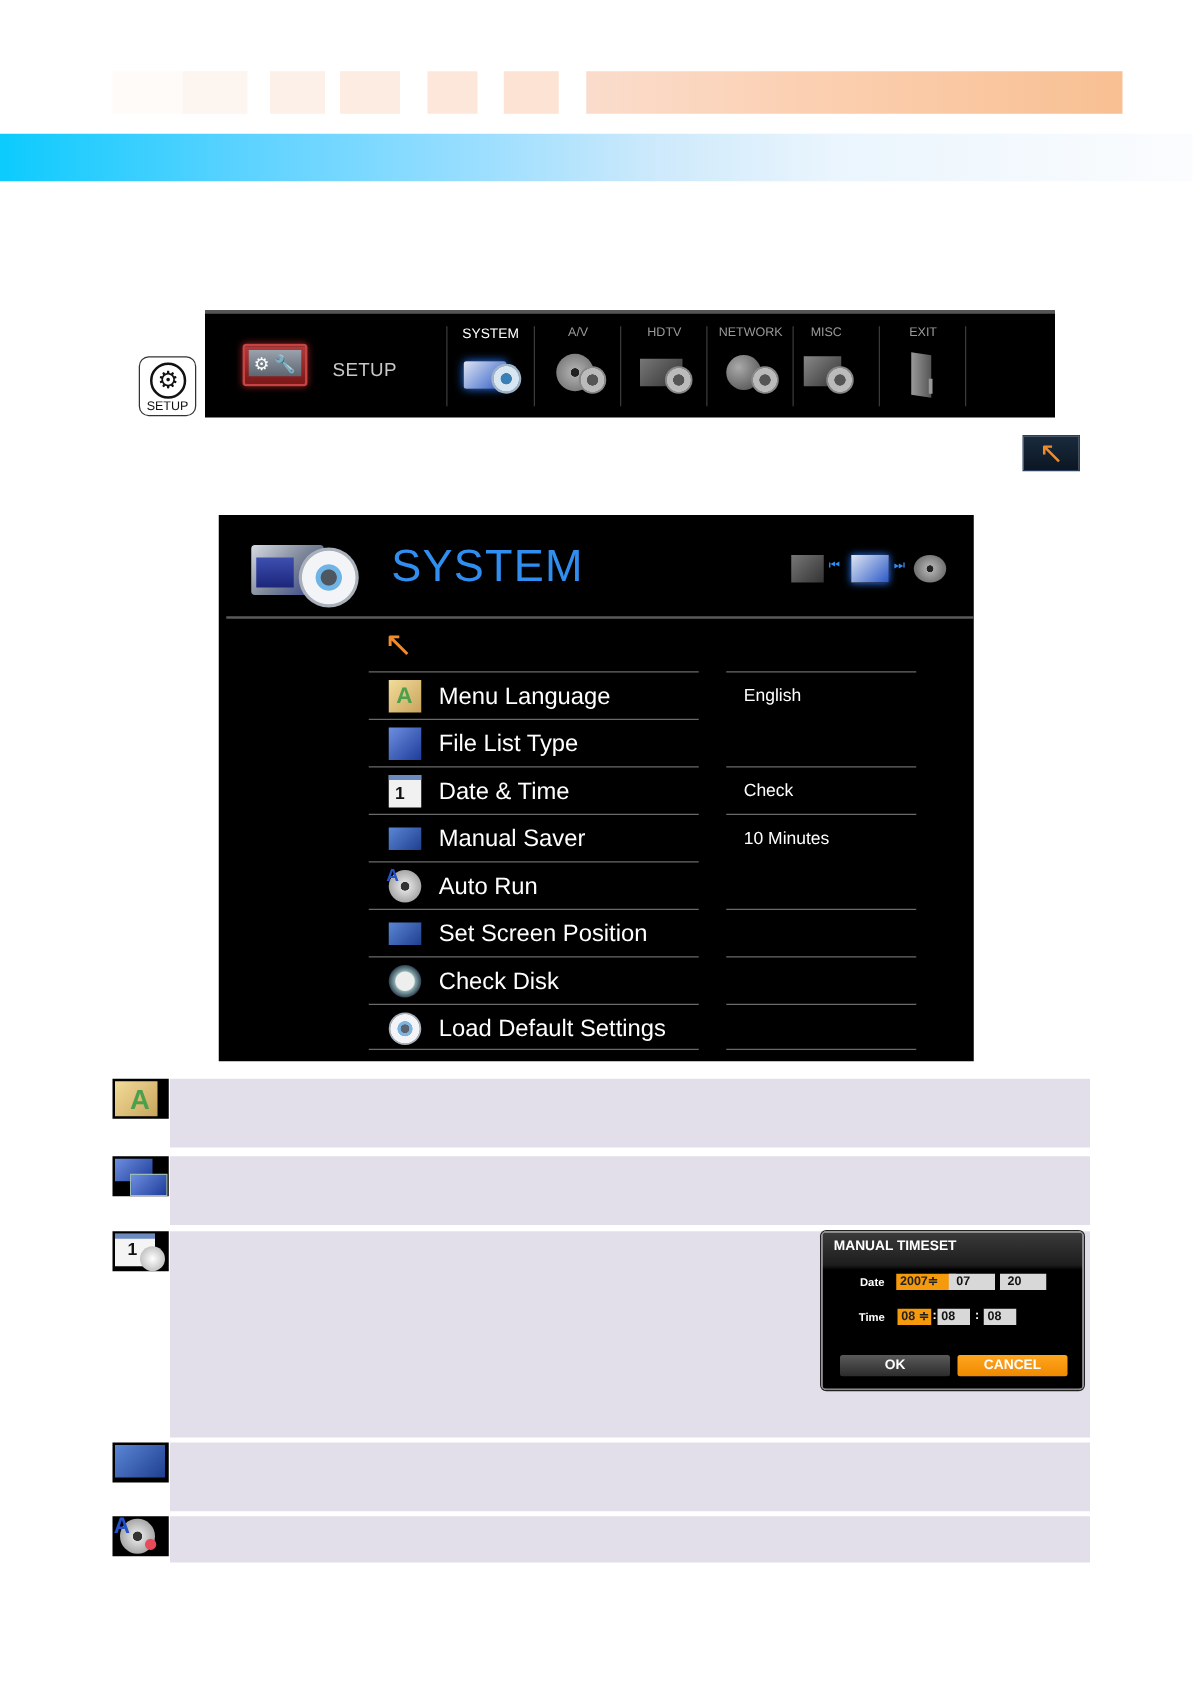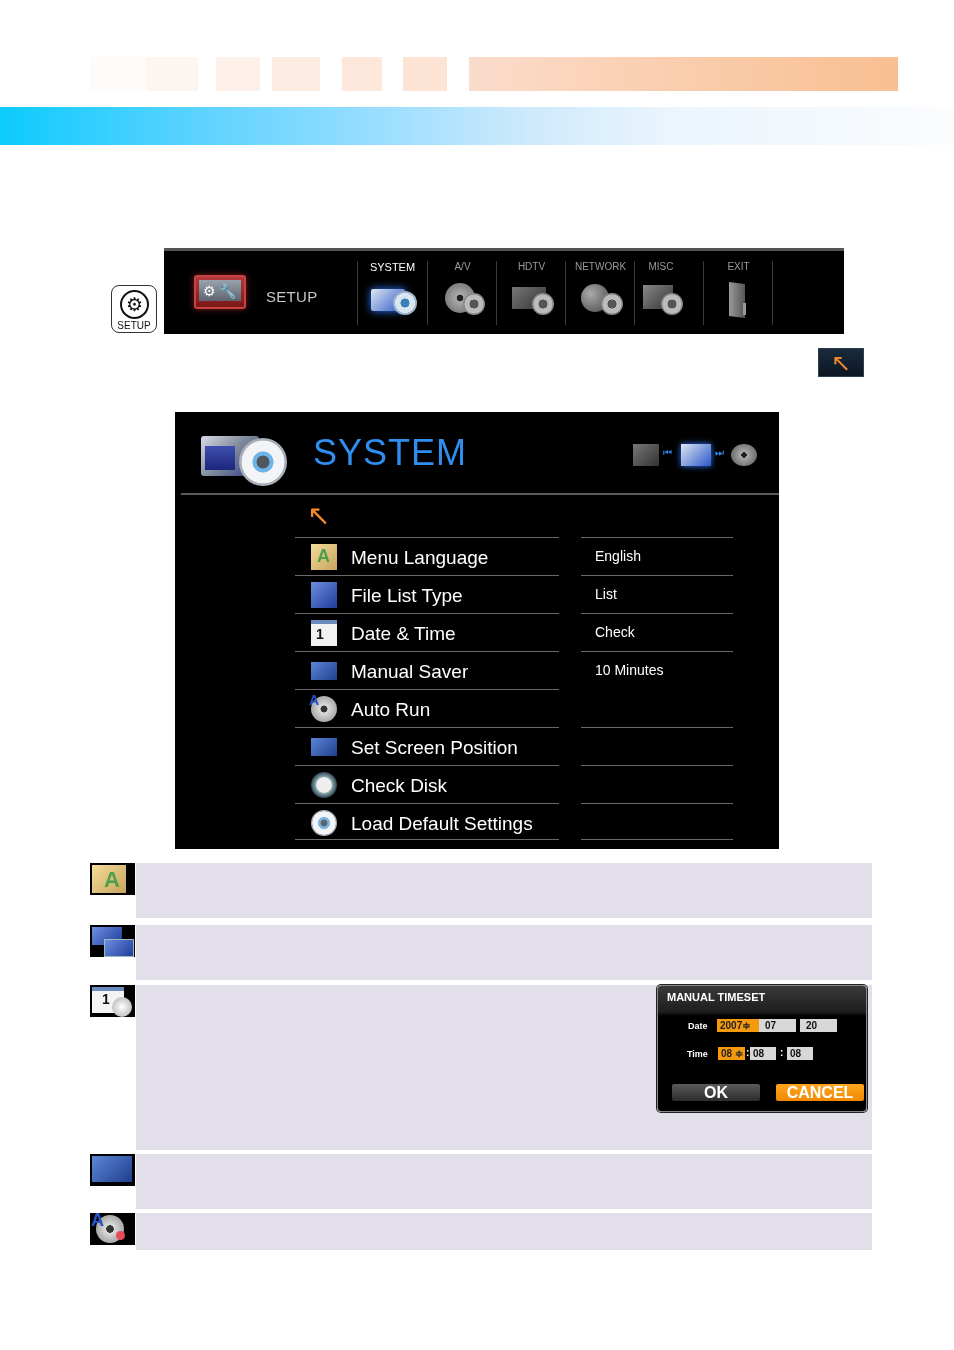--- a/index.html
+++ b/index.html
@@ -204,9 +204,6 @@
   <div class="val-row" style="top:125px">
       <div class="vl">English</div>
     </div>
-  <div class="val-row" style="top:163px">
-      <div class="vl">List</div>
-    </div>
   <div class="val-row" style="top:201px">
       <div class="vl">Check</div>
     </div>

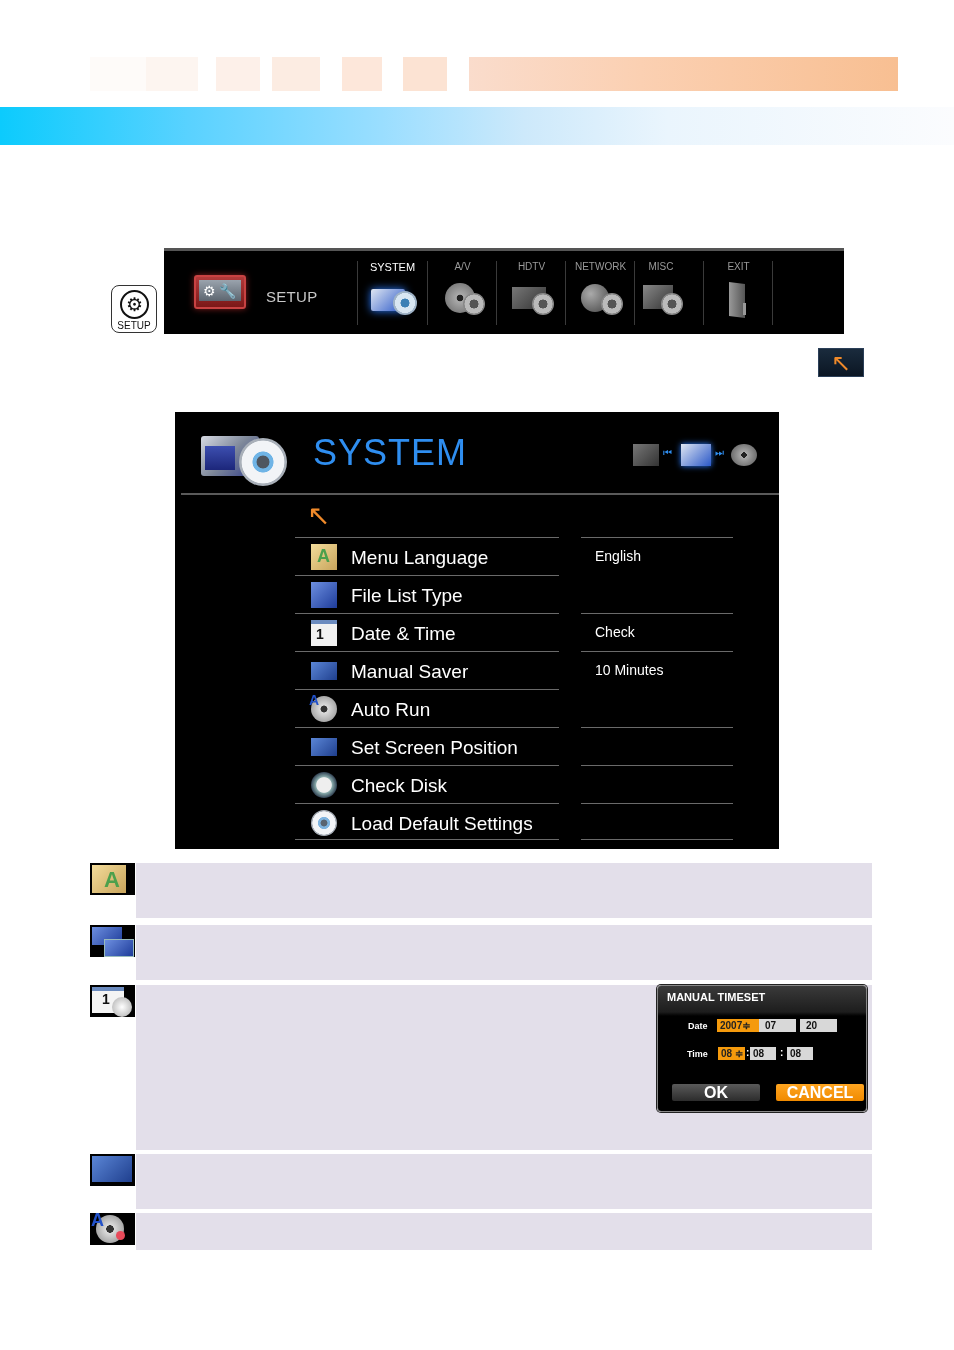--- a/index.html
+++ b/index.html
@@ -65,7 +65,7 @@
   .dlg .fld { position: absolute; height: 13px; font-size: 10px; font-weight: bold; color: #111; background: #d8d8d8; padding-left: 3px; line-height: 13px; }
   .dlg .fld.sel { background: #f59a0c; color: #222; }
   .dlg .sep { position: absolute; color: #fff; font-size: 10px; font-weight: bold; }
-  .dlg .btn { position: absolute; top: 98px; width: 88px; height: 17px; font-size: 16px; font-weight: bold; text-align: center; line-height: 17px; border-radius: 2px; }
+  .dlg .btn { position: absolute; top: 98px; width: 88px; height: 17px; font-size: 11px; font-weight: bold; text-align: center; line-height: 17px; border-radius: 2px; }
   .dlg .btn.ok { left: 14px; background: linear-gradient(#5a5a5a, #2c2c2c); color: #fff; }
   .dlg .btn.cancel { left: 118px; background: linear-gradient(#ffa520, #f08a00); color: #fff; text-align: center; }
 </style>

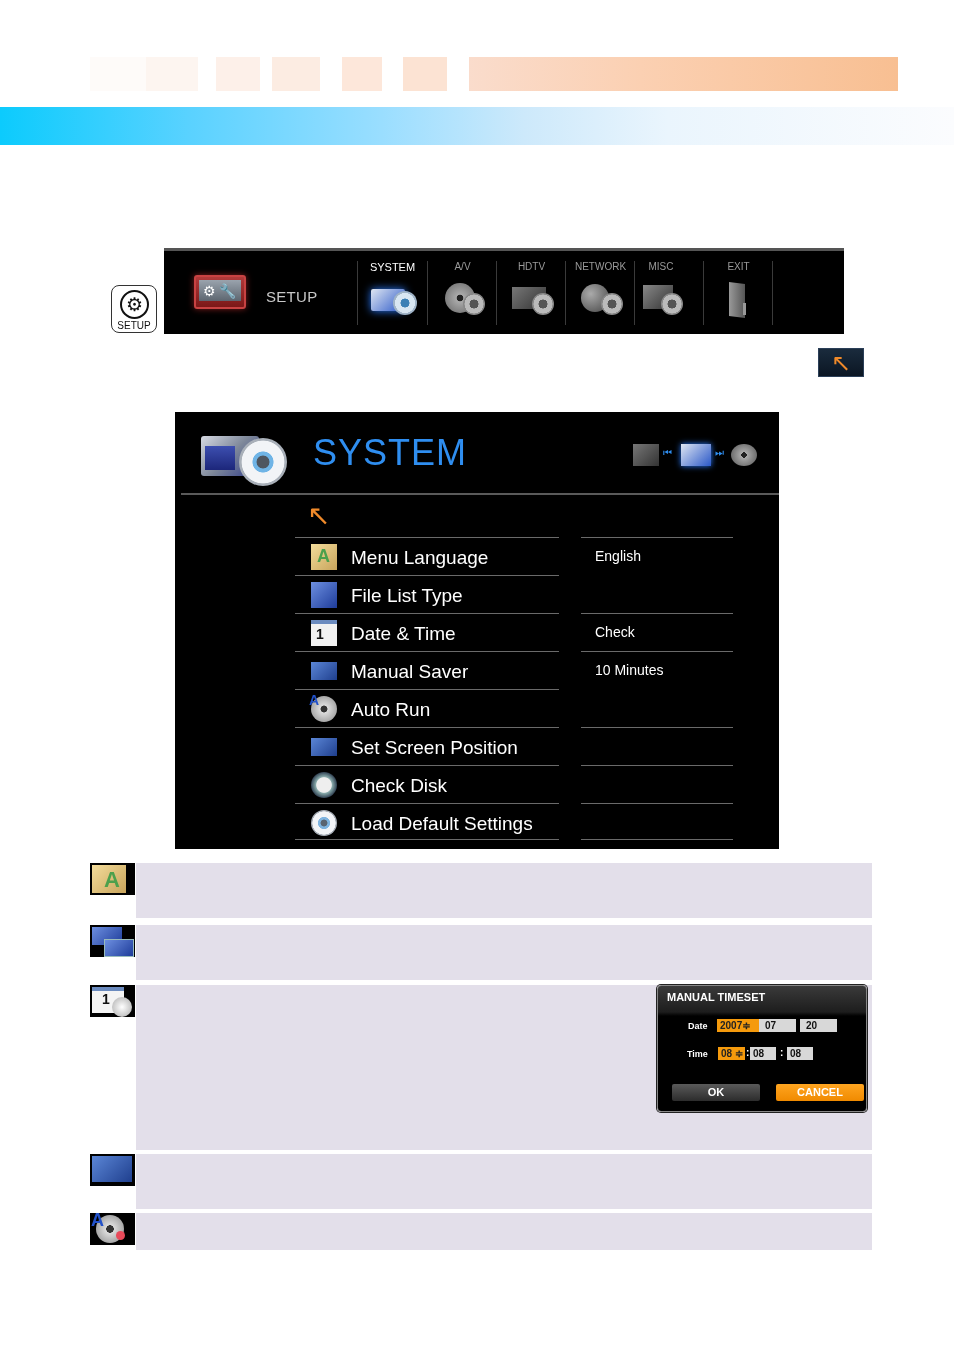--- a/index.html
+++ b/index.html
@@ -67,7 +67,7 @@
   .dlg .sep { position: absolute; color: #fff; font-size: 10px; font-weight: bold; }
   .dlg .btn { position: absolute; top: 98px; width: 88px; height: 17px; font-size: 11px; font-weight: bold; text-align: center; line-height: 17px; border-radius: 2px; }
   .dlg .btn.ok { left: 14px; background: linear-gradient(#5a5a5a, #2c2c2c); color: #fff; }
-  .dlg .btn.cancel { left: 118px; background: linear-gradient(#ffa520, #f08a00); color: #fff; text-align: center; }
+  .dlg .btn.cancel { left: 108px; background: linear-gradient(#ffa520, #f08a00); color: #fff; text-align: center; }
 </style>
 </head>
 <body>

